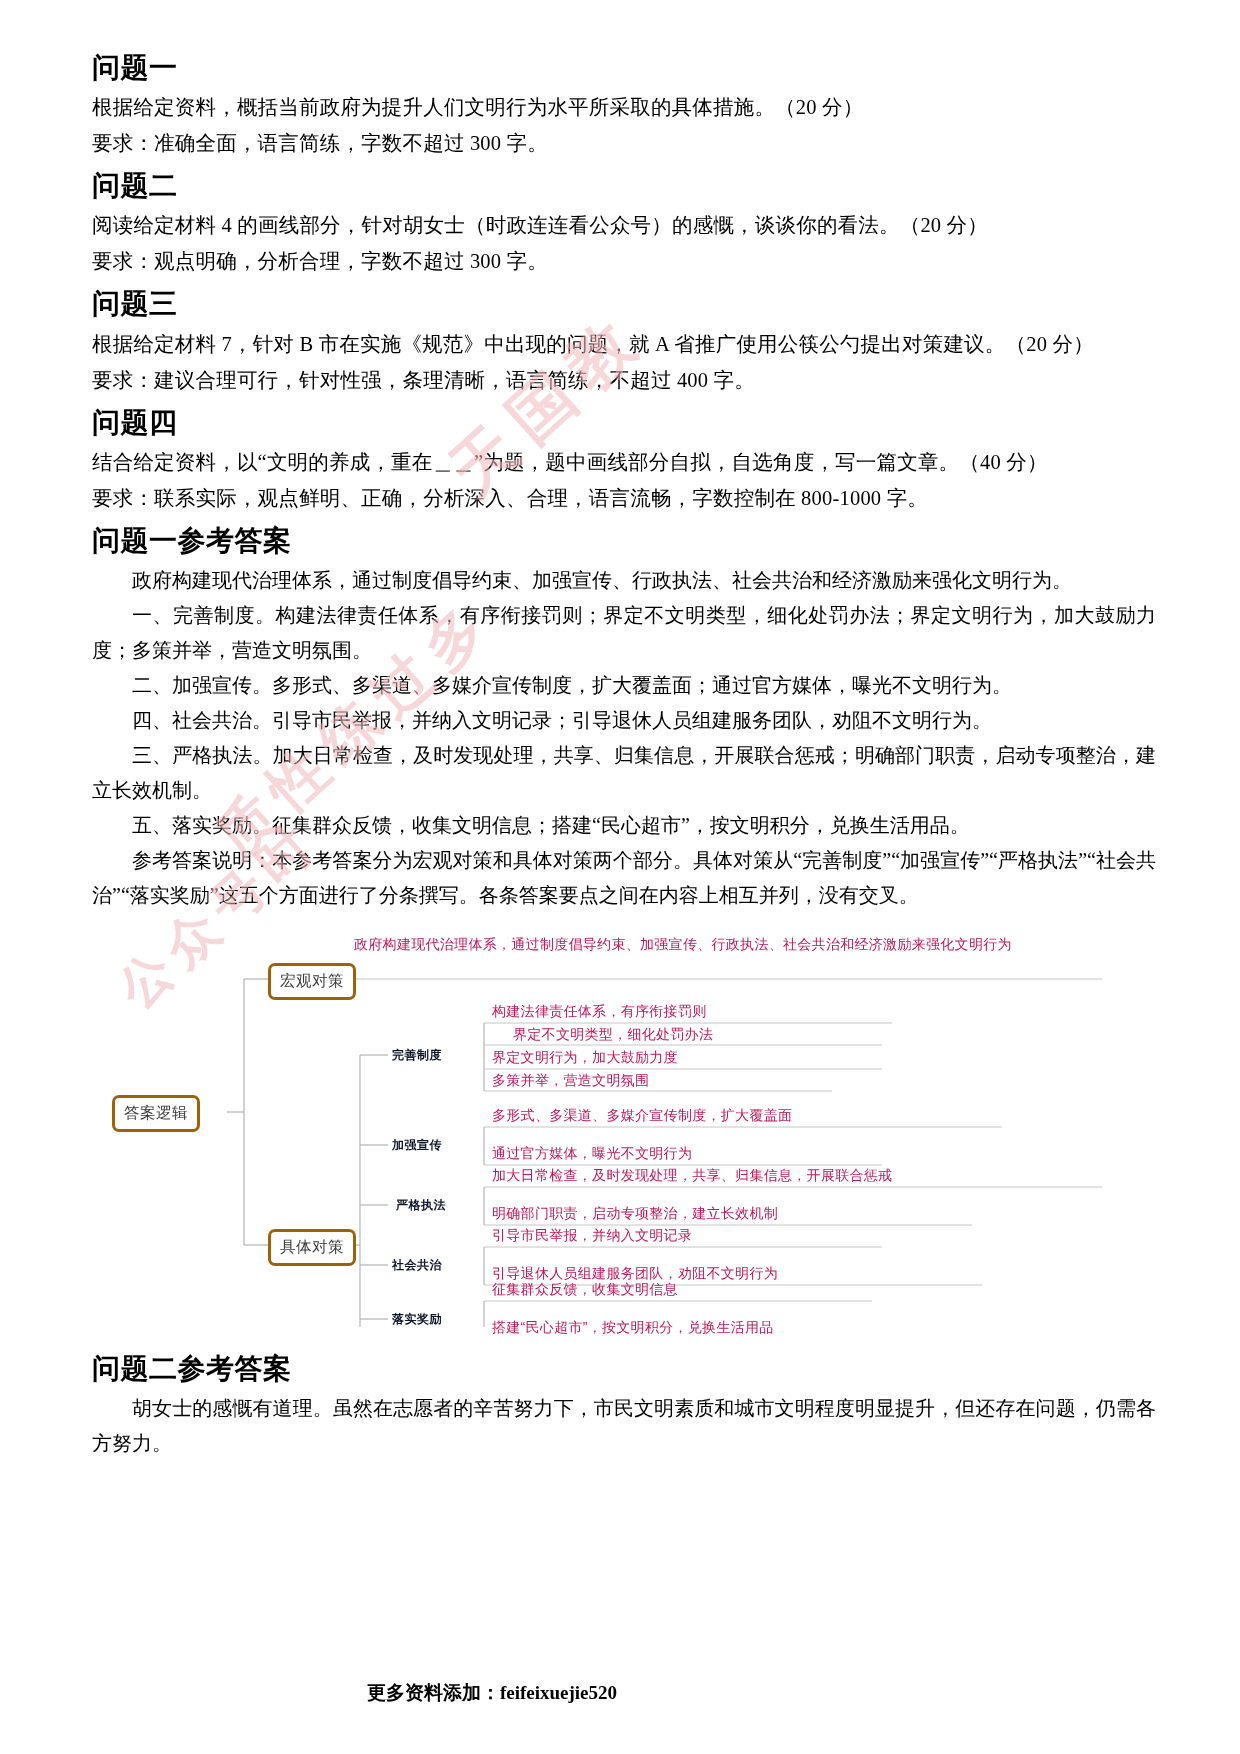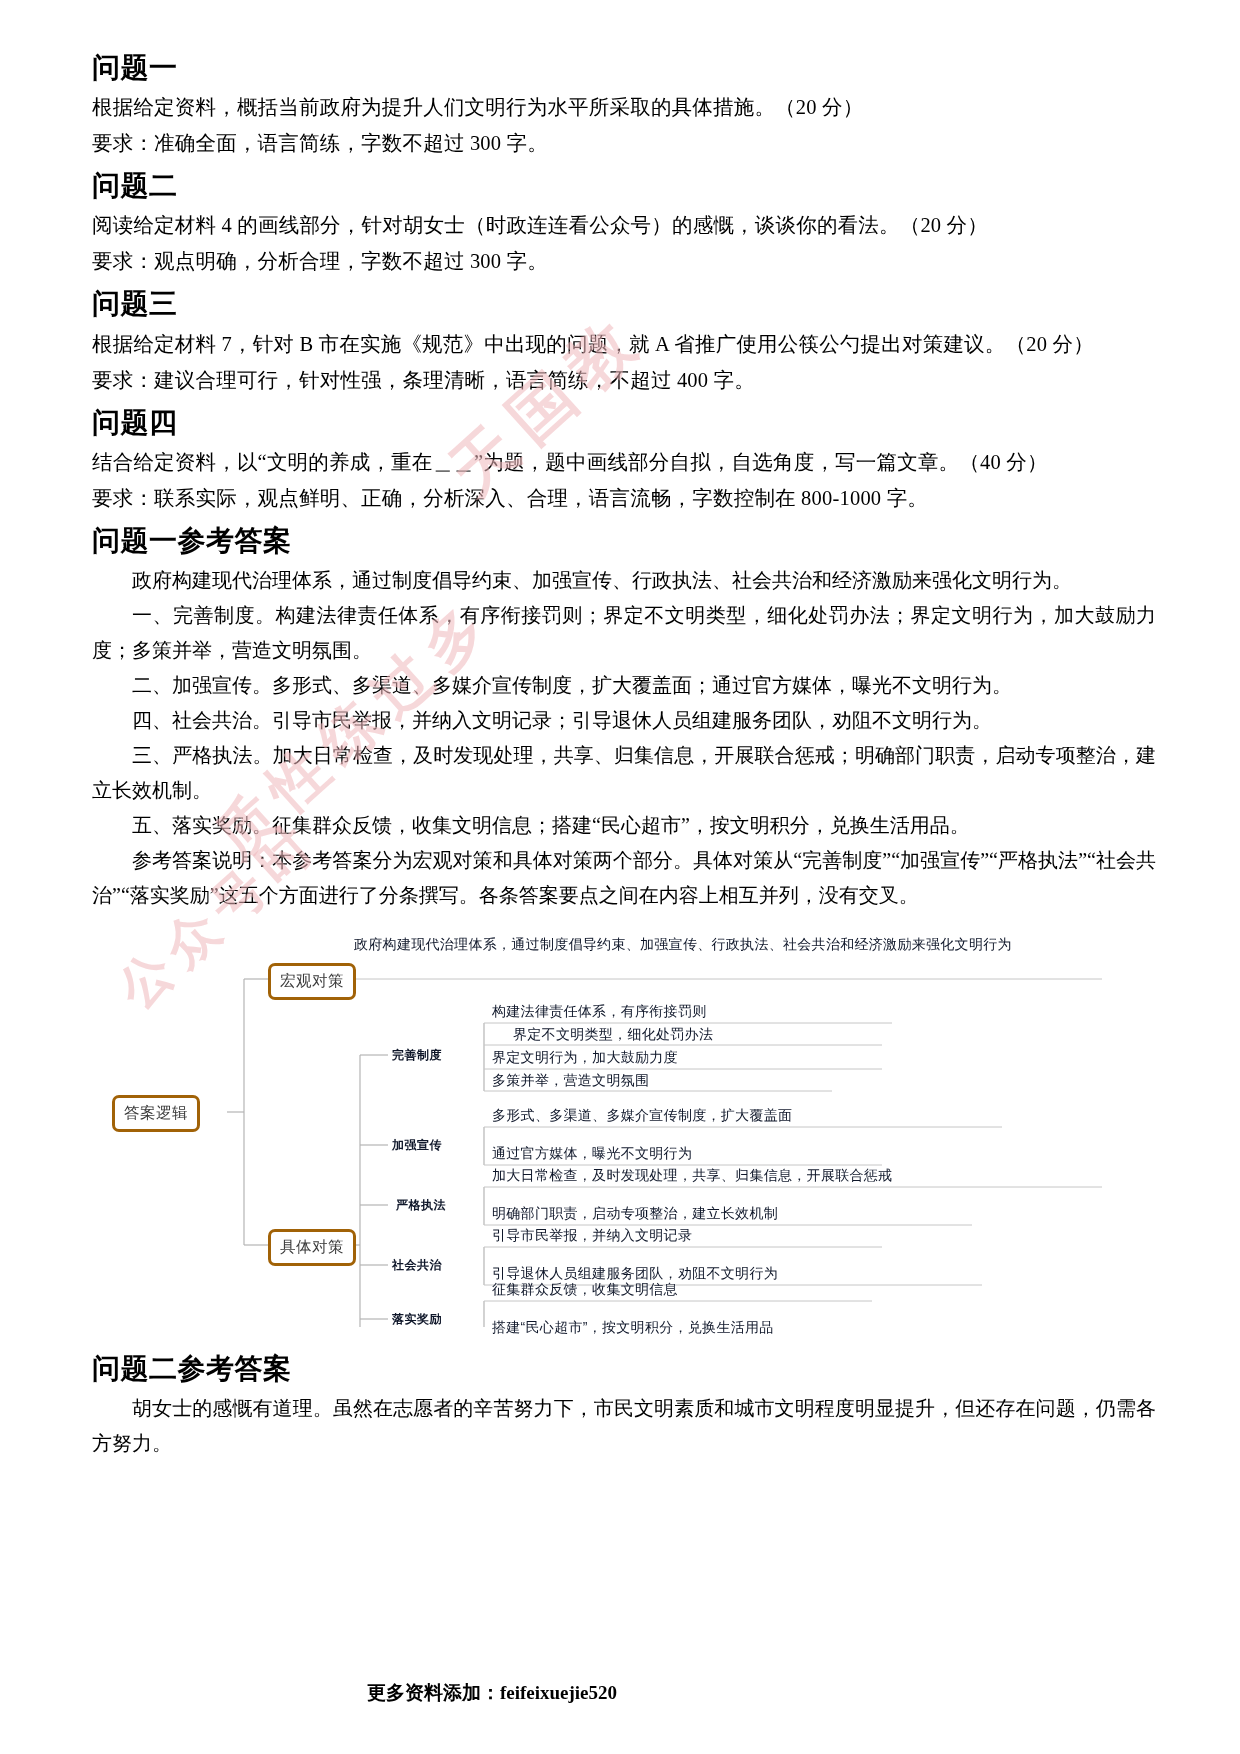--- a/index.html
+++ b/index.html
@@ -124,7 +124,7 @@
   .mm-leaf {
     position: absolute;
     font-size: 14px;
-    color: #0f172a;
+    color: #be185d;
     white-space: nowrap;
     letter-spacing: 0.3px;
     padding-bottom: 3px;

